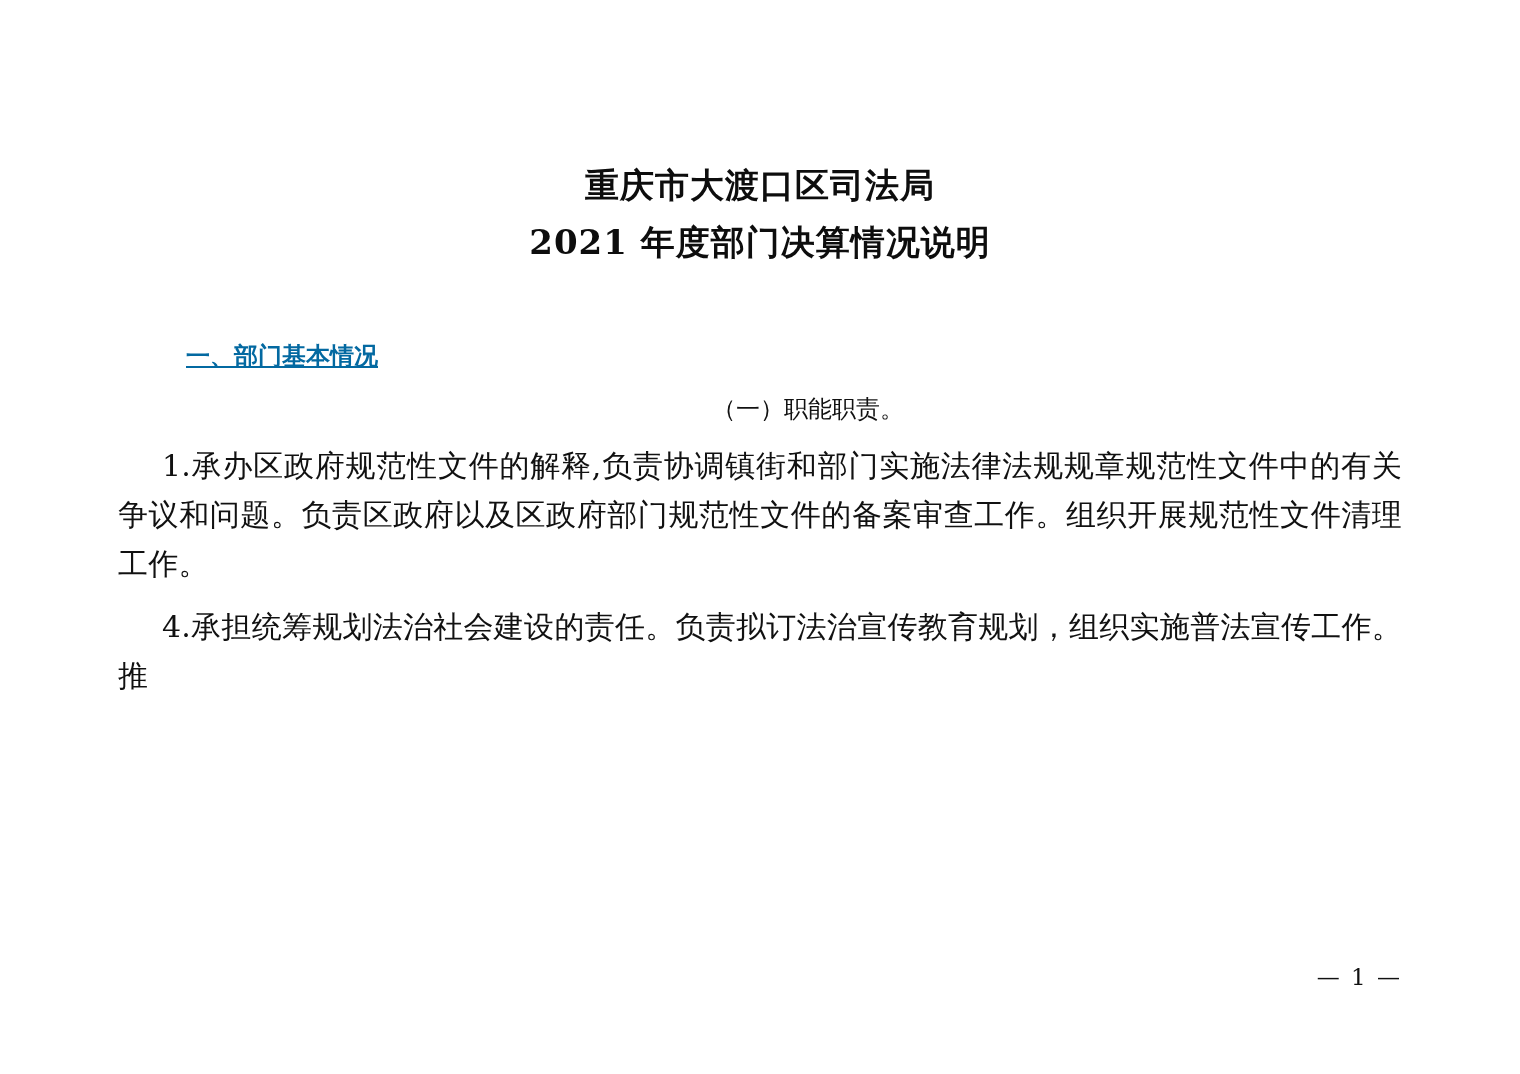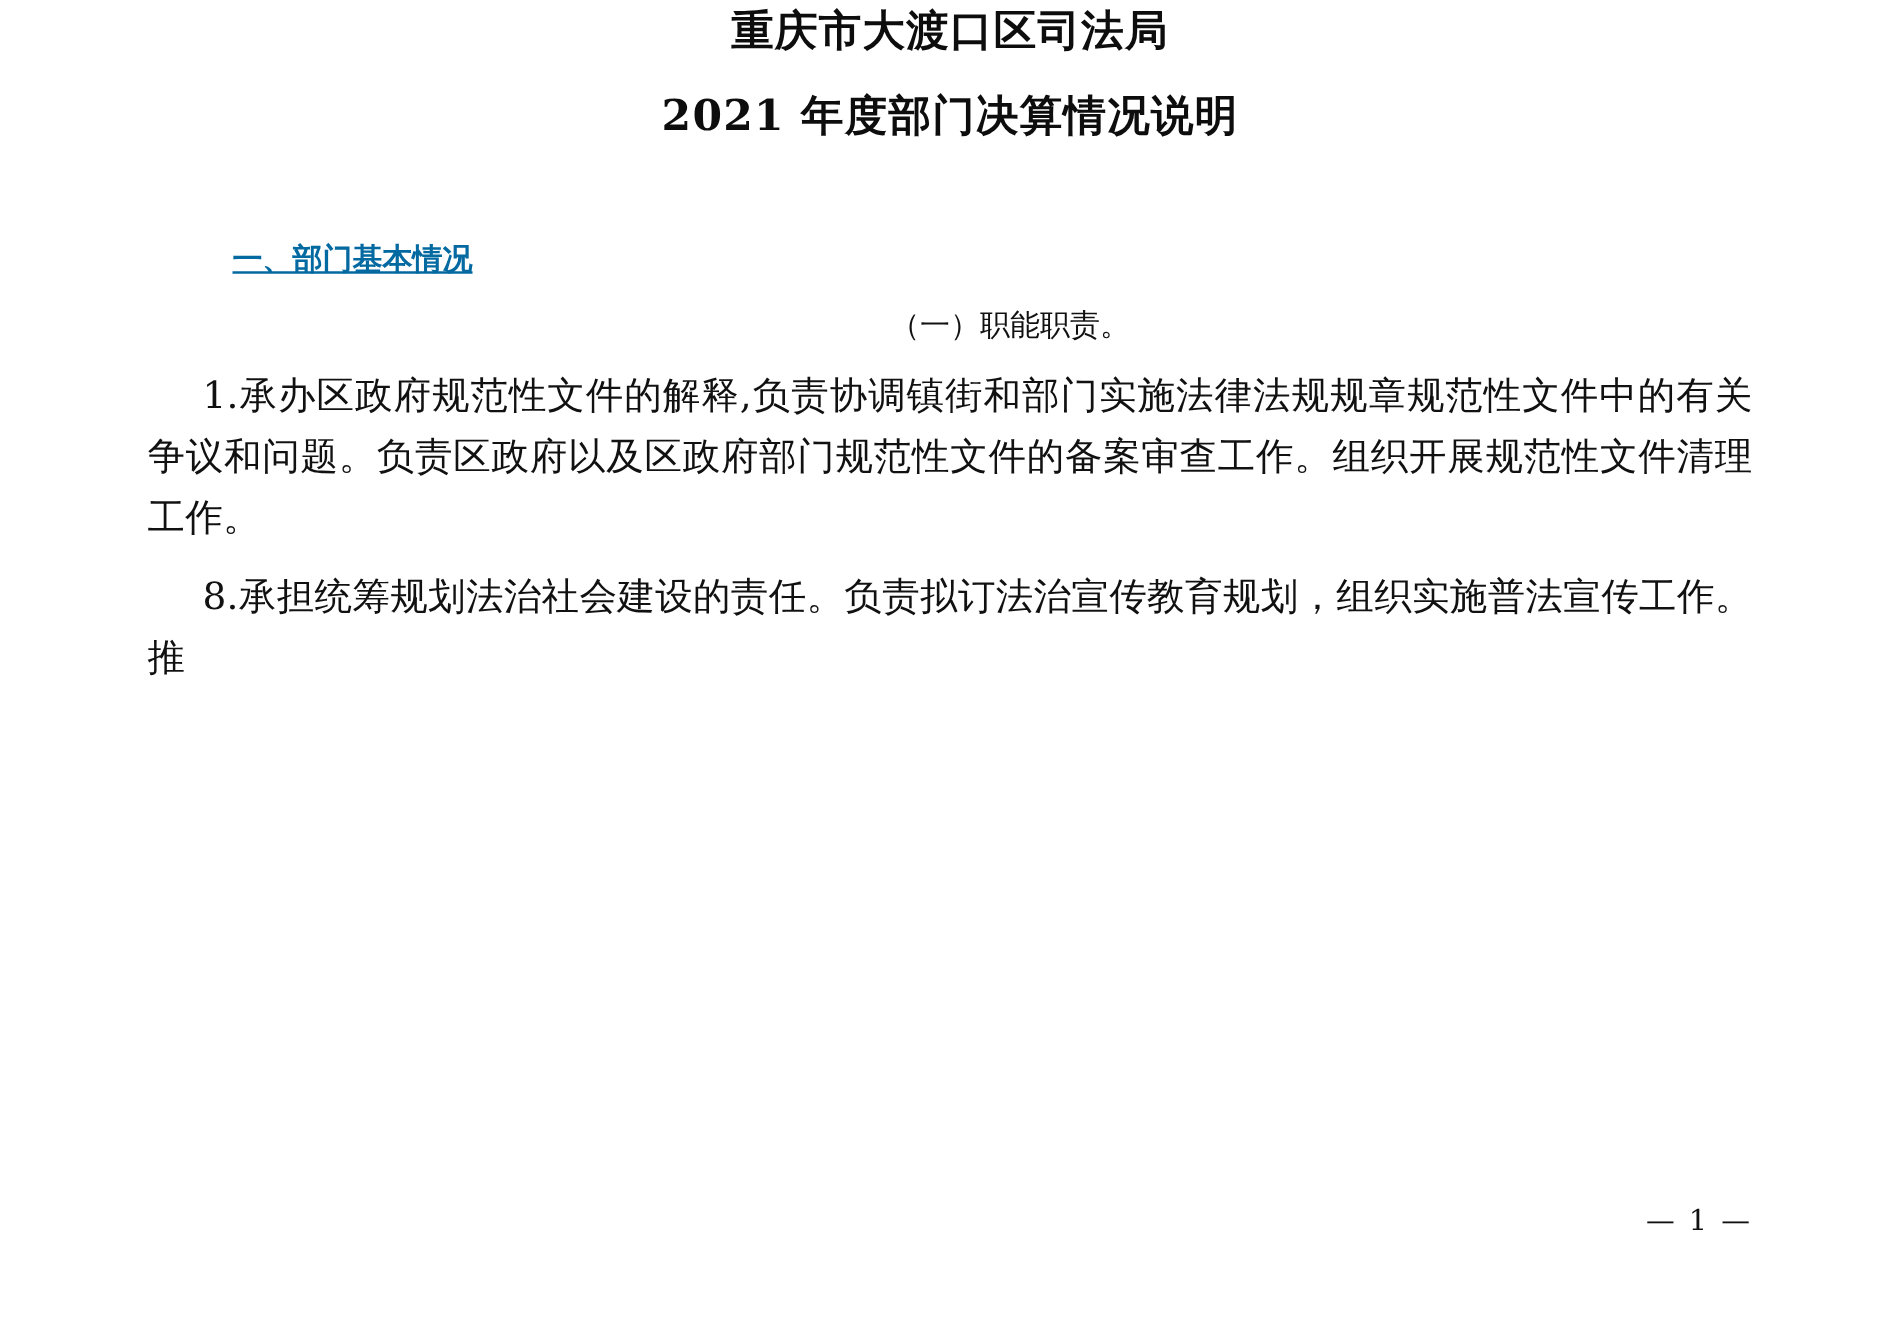--- a/index.html
+++ b/index.html
@@ -33,6 +33,7 @@
     color: #0d0d0d;
   }
   .title-line-1 {
+    margin-top: 160px;
   }
   .title-line-2 {
     margin-top: 18px;

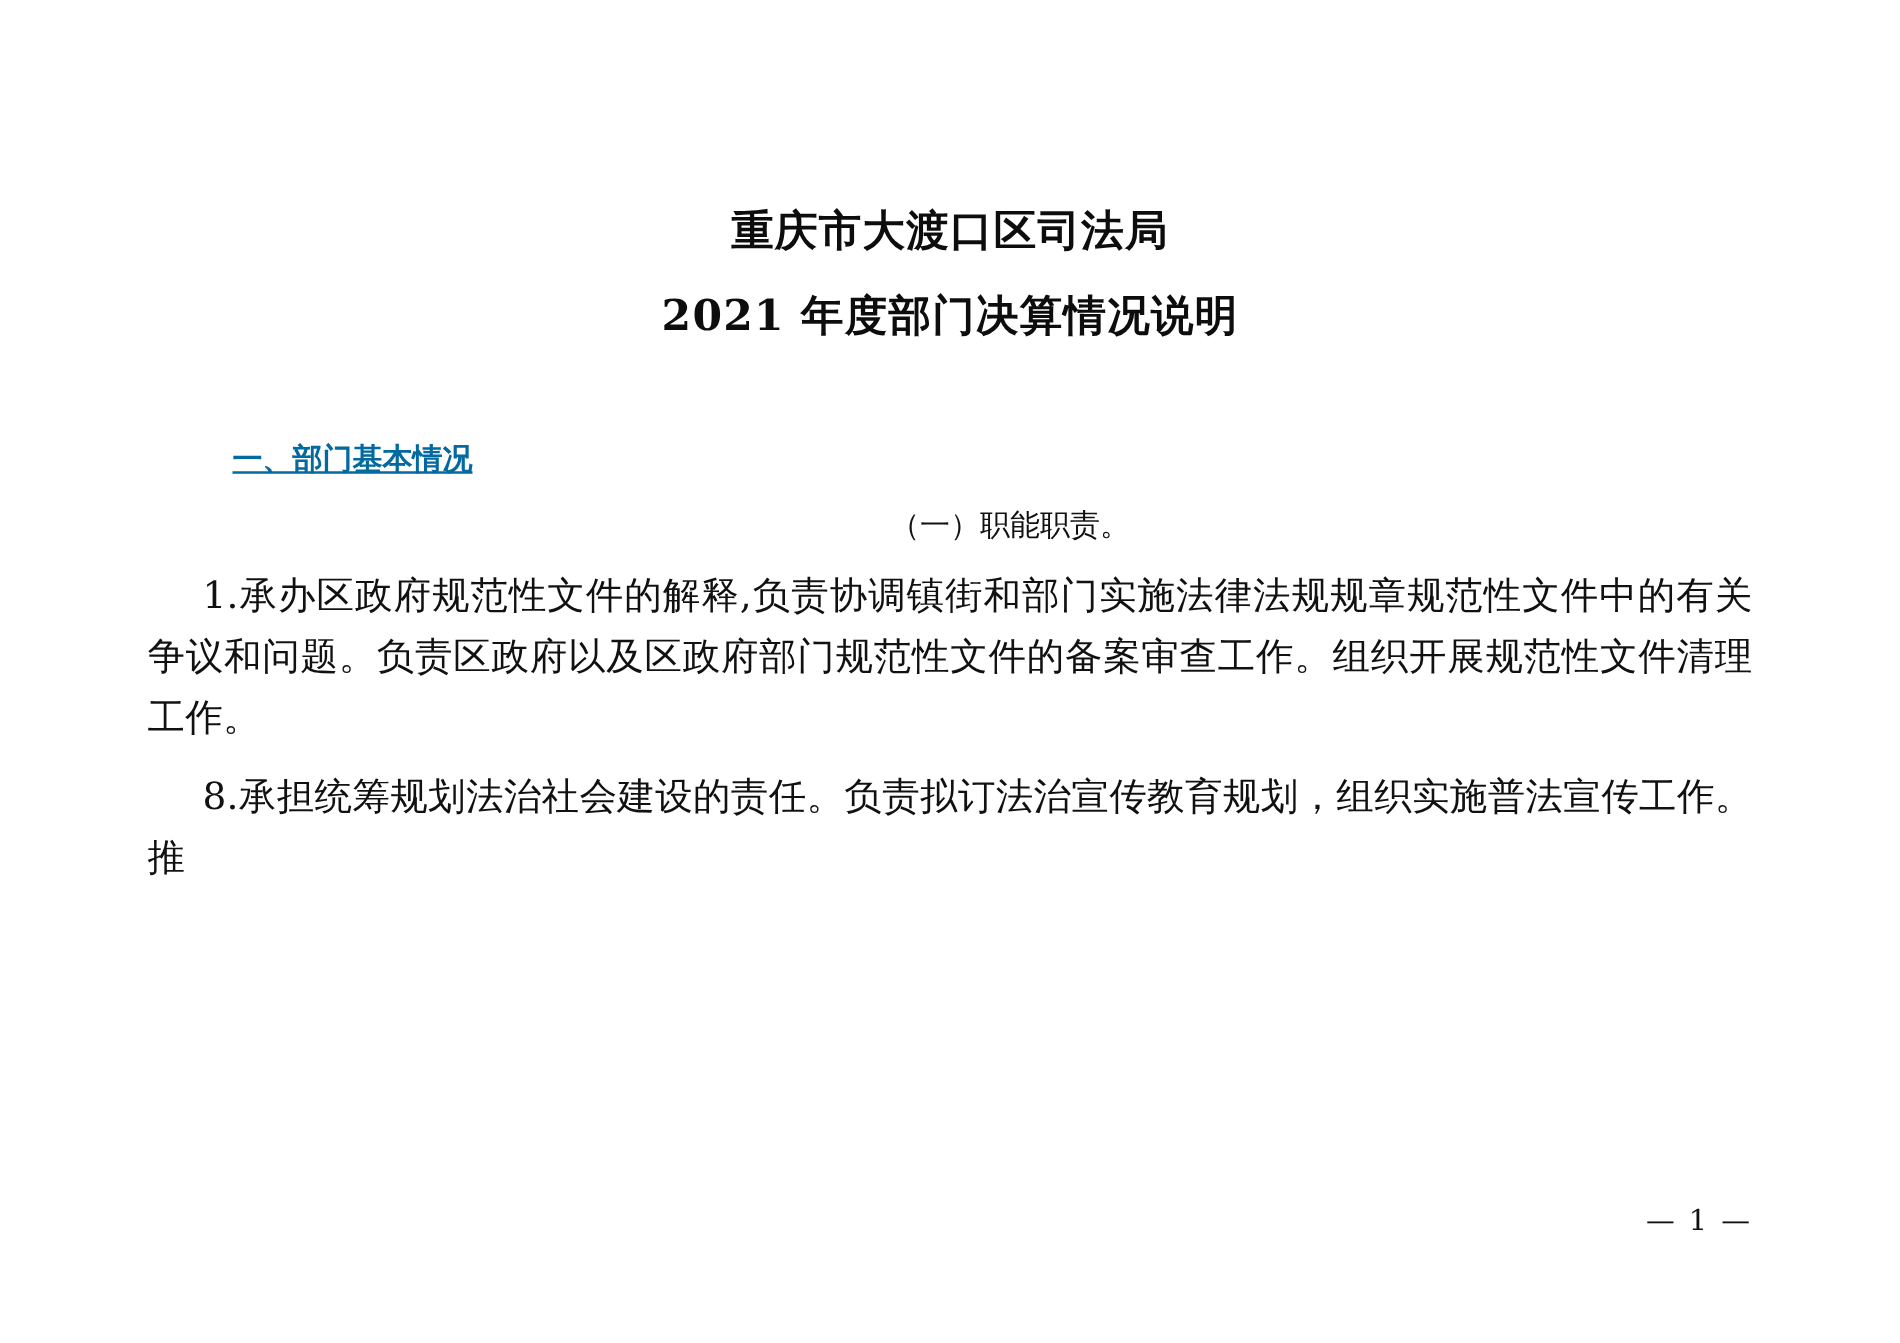--- a/index.html
+++ b/index.html
@@ -36,7 +36,7 @@
     margin-top: 160px;
   }
   .title-line-2 {
-    margin-top: 18px;
+    margin-top: 7px;
   }
   .section-heading {
     margin-top: 72px;

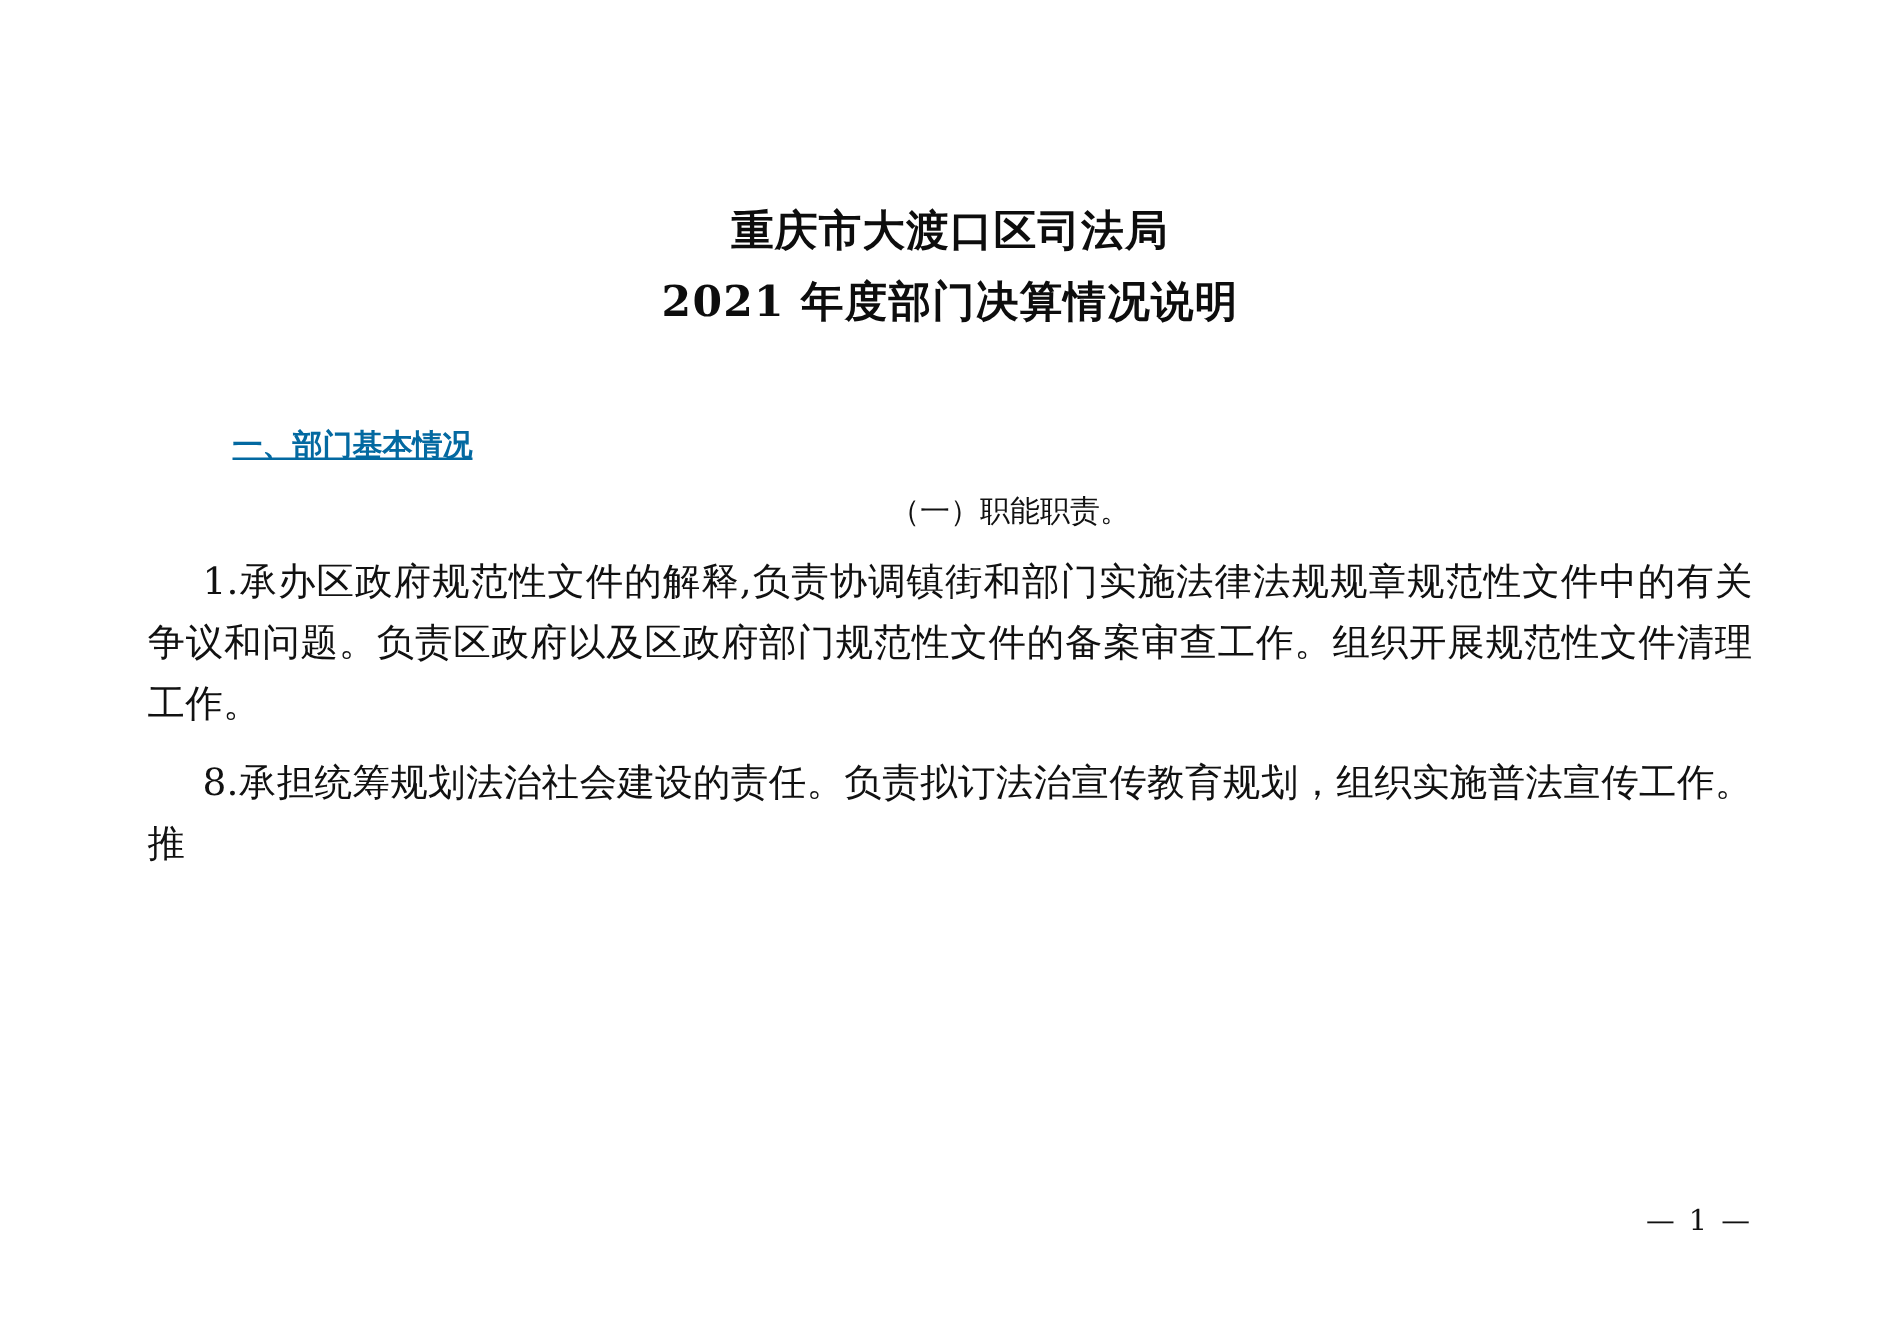--- a/index.html
+++ b/index.html
@@ -92,7 +92,7 @@
     <div class="body-para">1.承办区政府规范性文件的解释,负责协调镇街和部门实施法律法规规章规范性文件中的有关争议和问题。负责区政府以及区政府部门规范性文件的备案审查工作。组织开展规范性文件清理工作。</div>
 
 
-    <div class="body-para">8.承担统筹规划法治社会建设的责任。负责拟订法治宣传教育规划，组织实施普法宣传工作。推</div>
+    <div class="body-para">4.承担统筹规划法治社会建设的责任。负责拟订法治宣传教育规划，组织实施普法宣传工作。推</div>
 
   </div>
 

